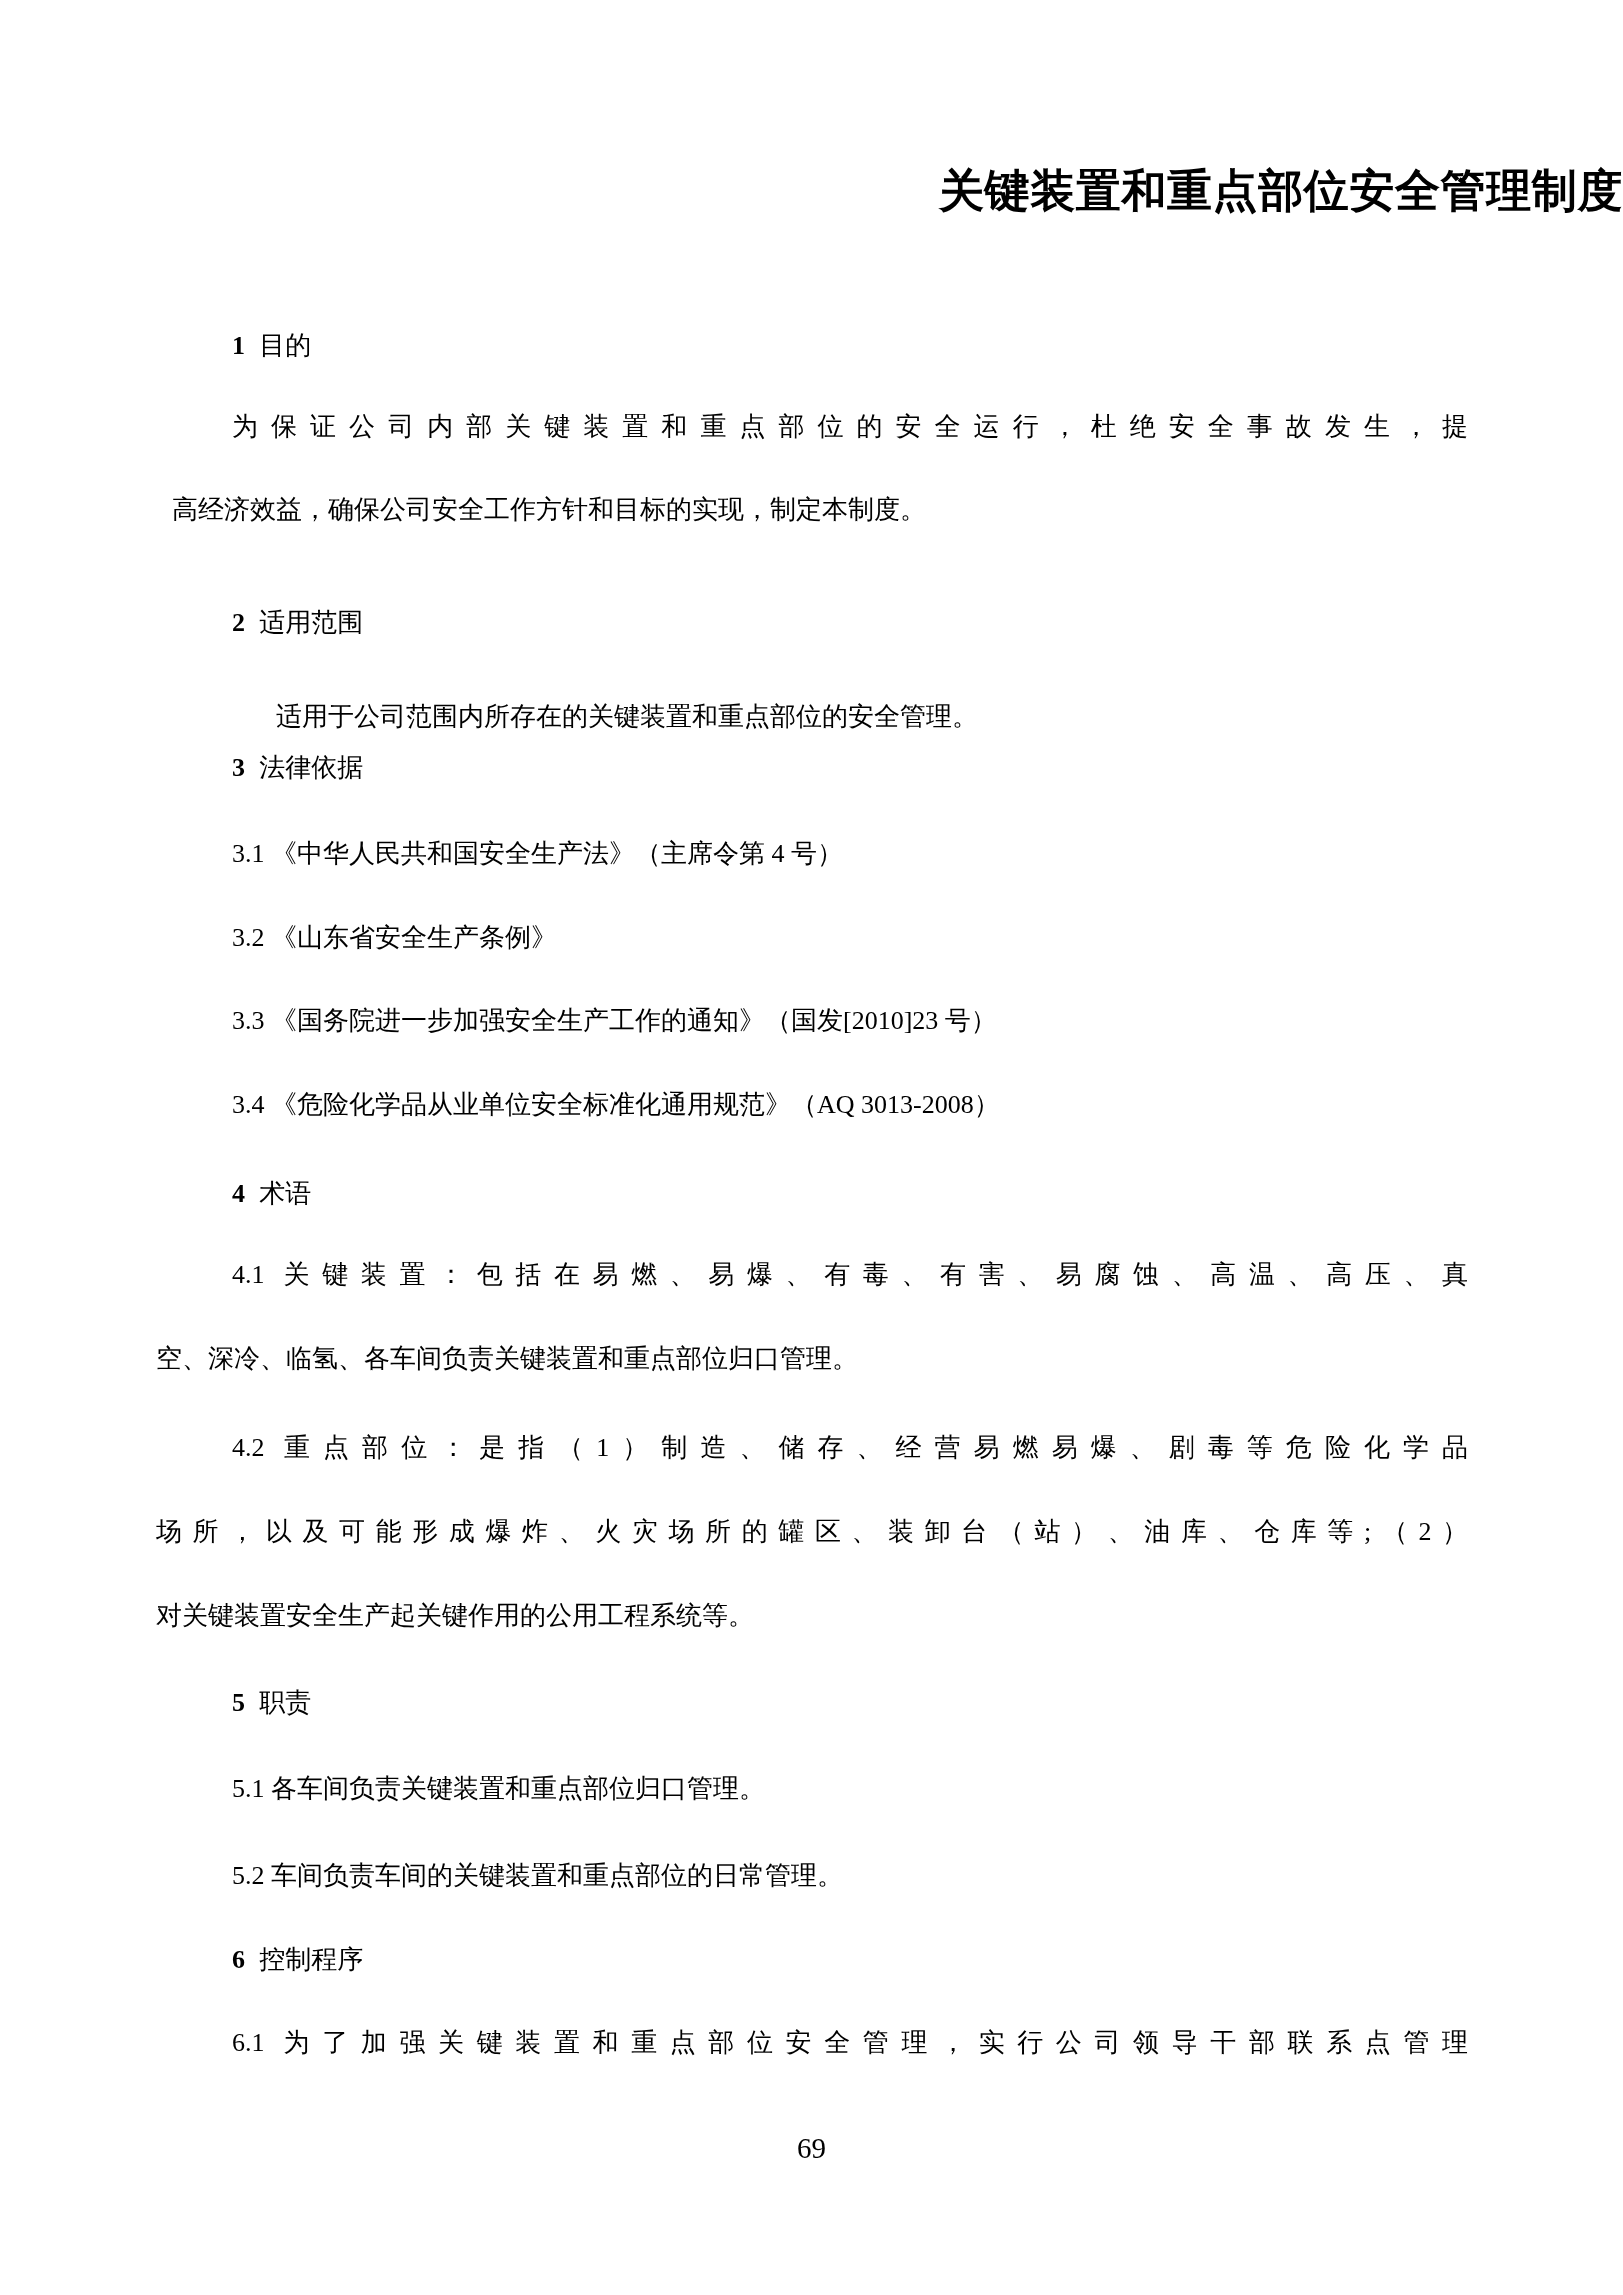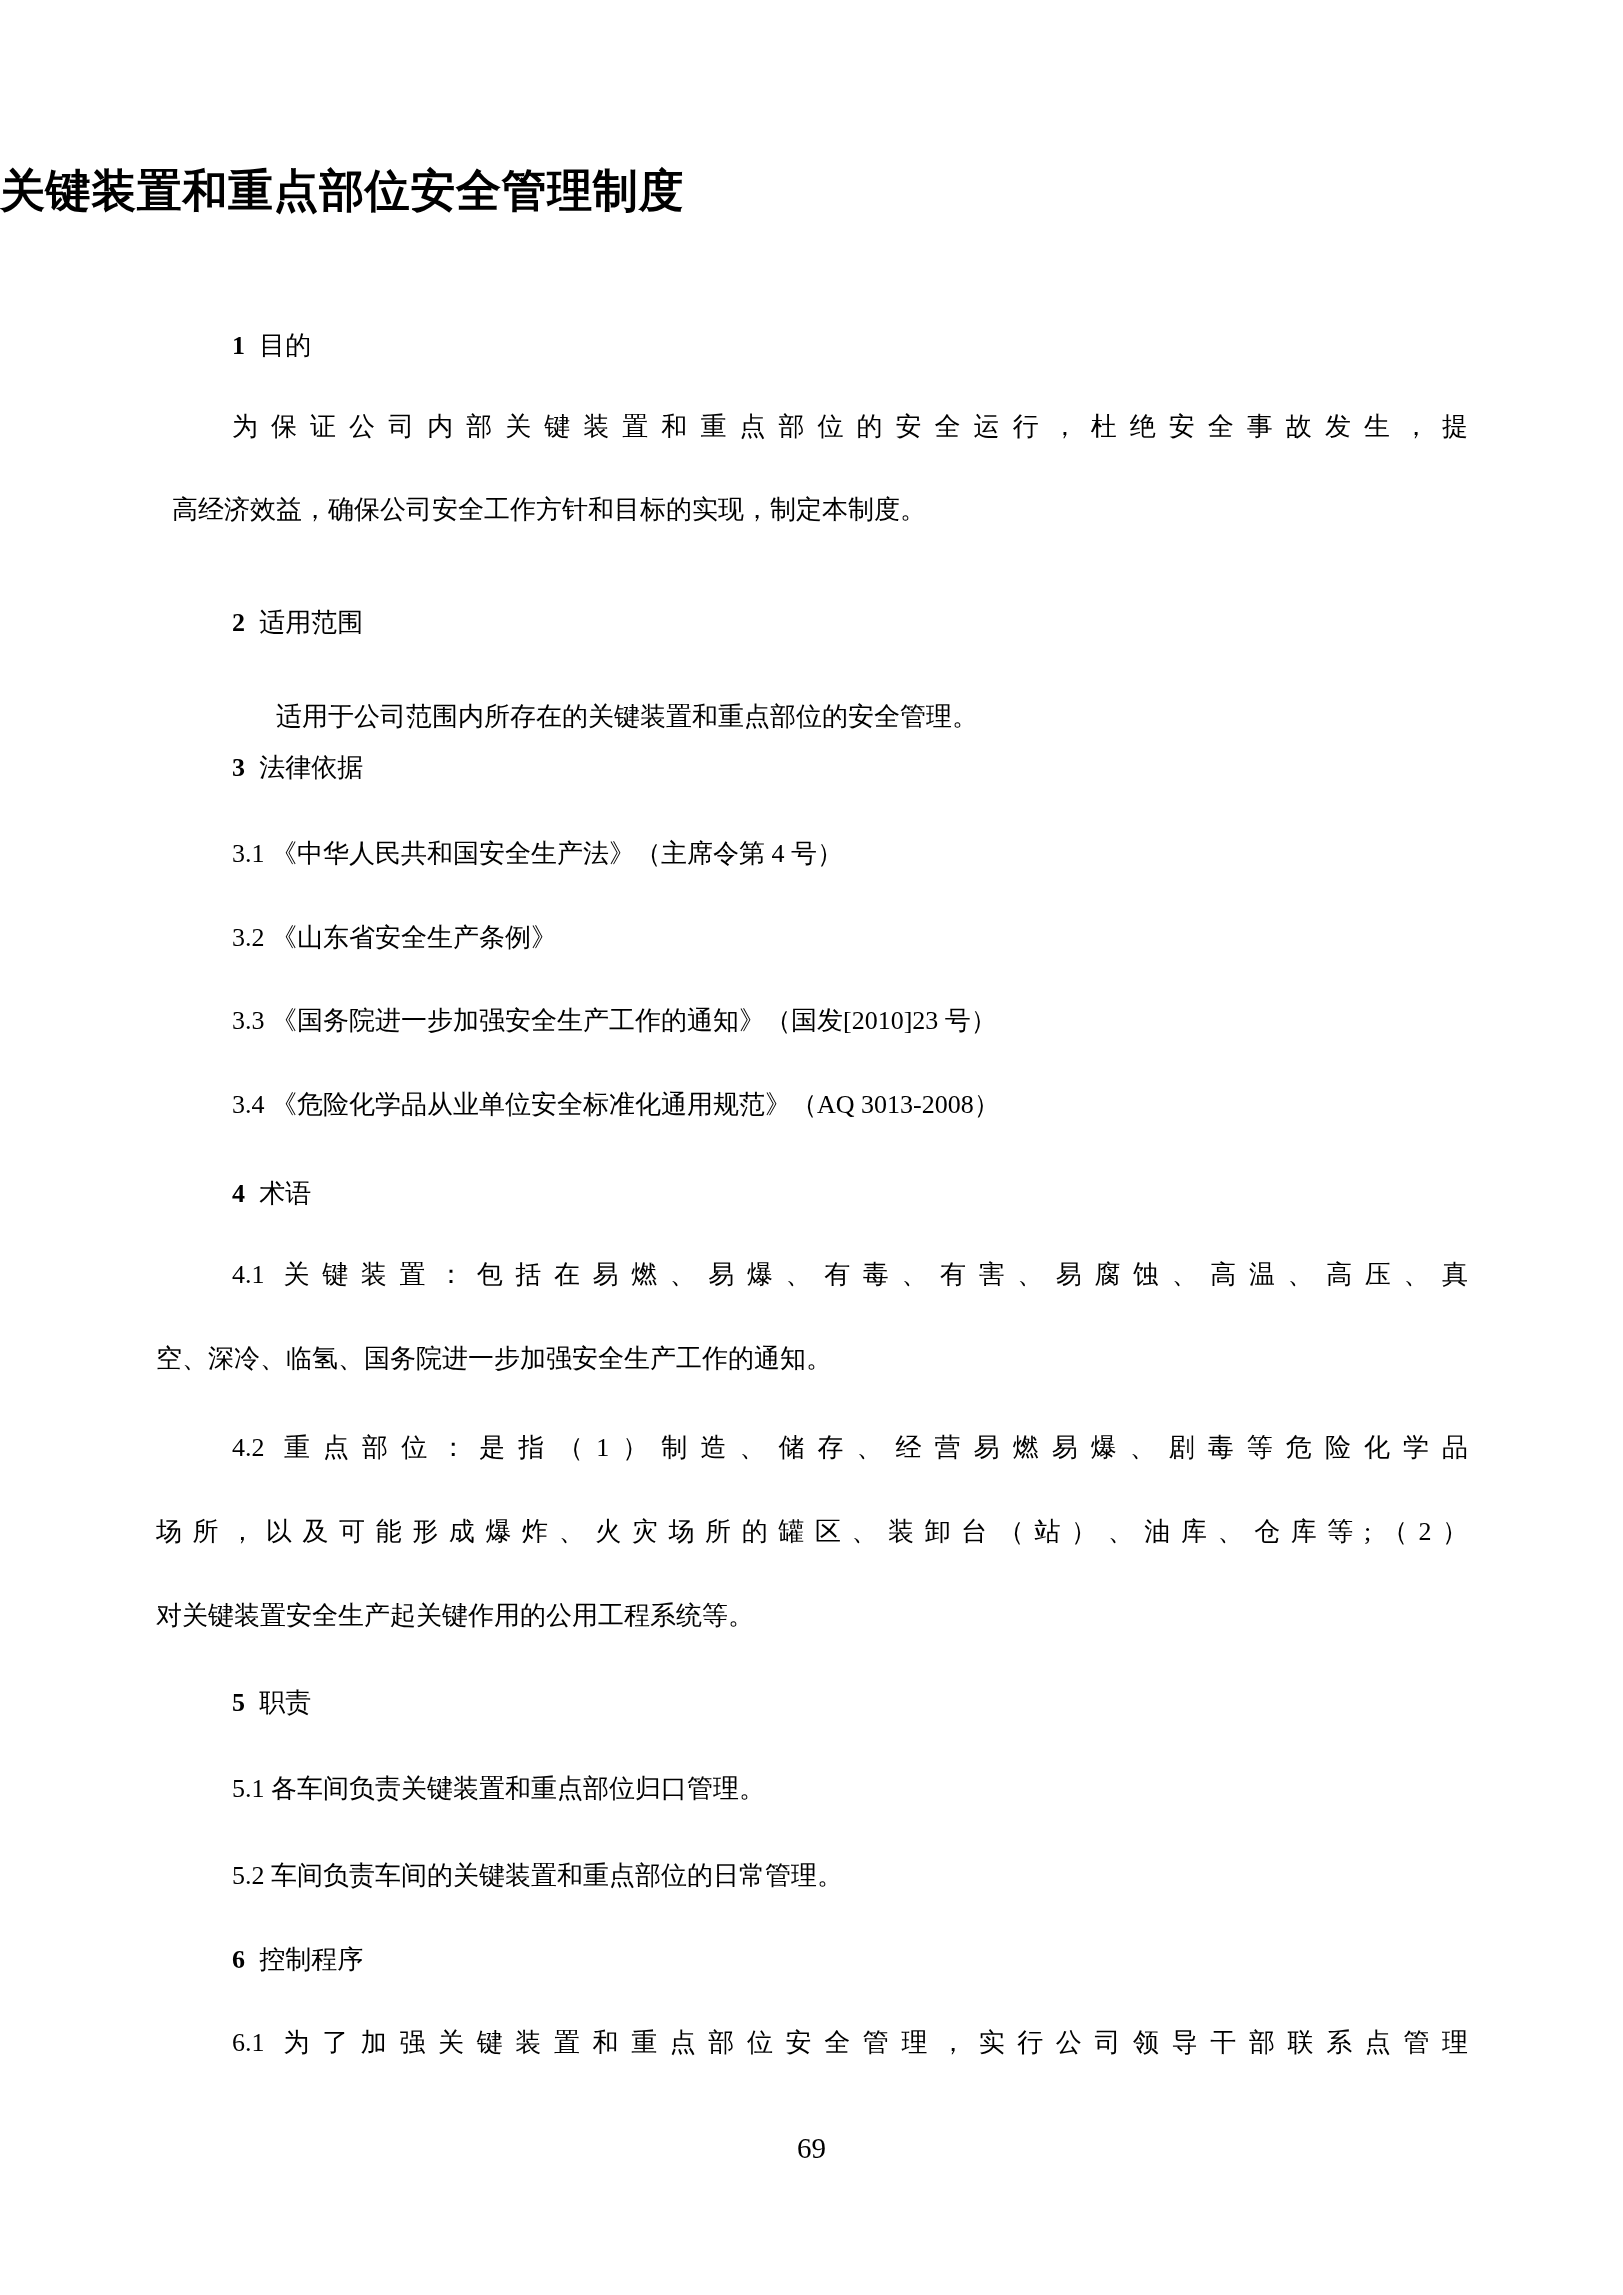--- a/index.html
+++ b/index.html
@@ -22,7 +22,7 @@
     left: 0;
     width: 100%;
     margin: 0;
-    text-align: left;
+    text-align: right;
     font-size: 45px;
     font-weight: bold;
     line-height: 1;

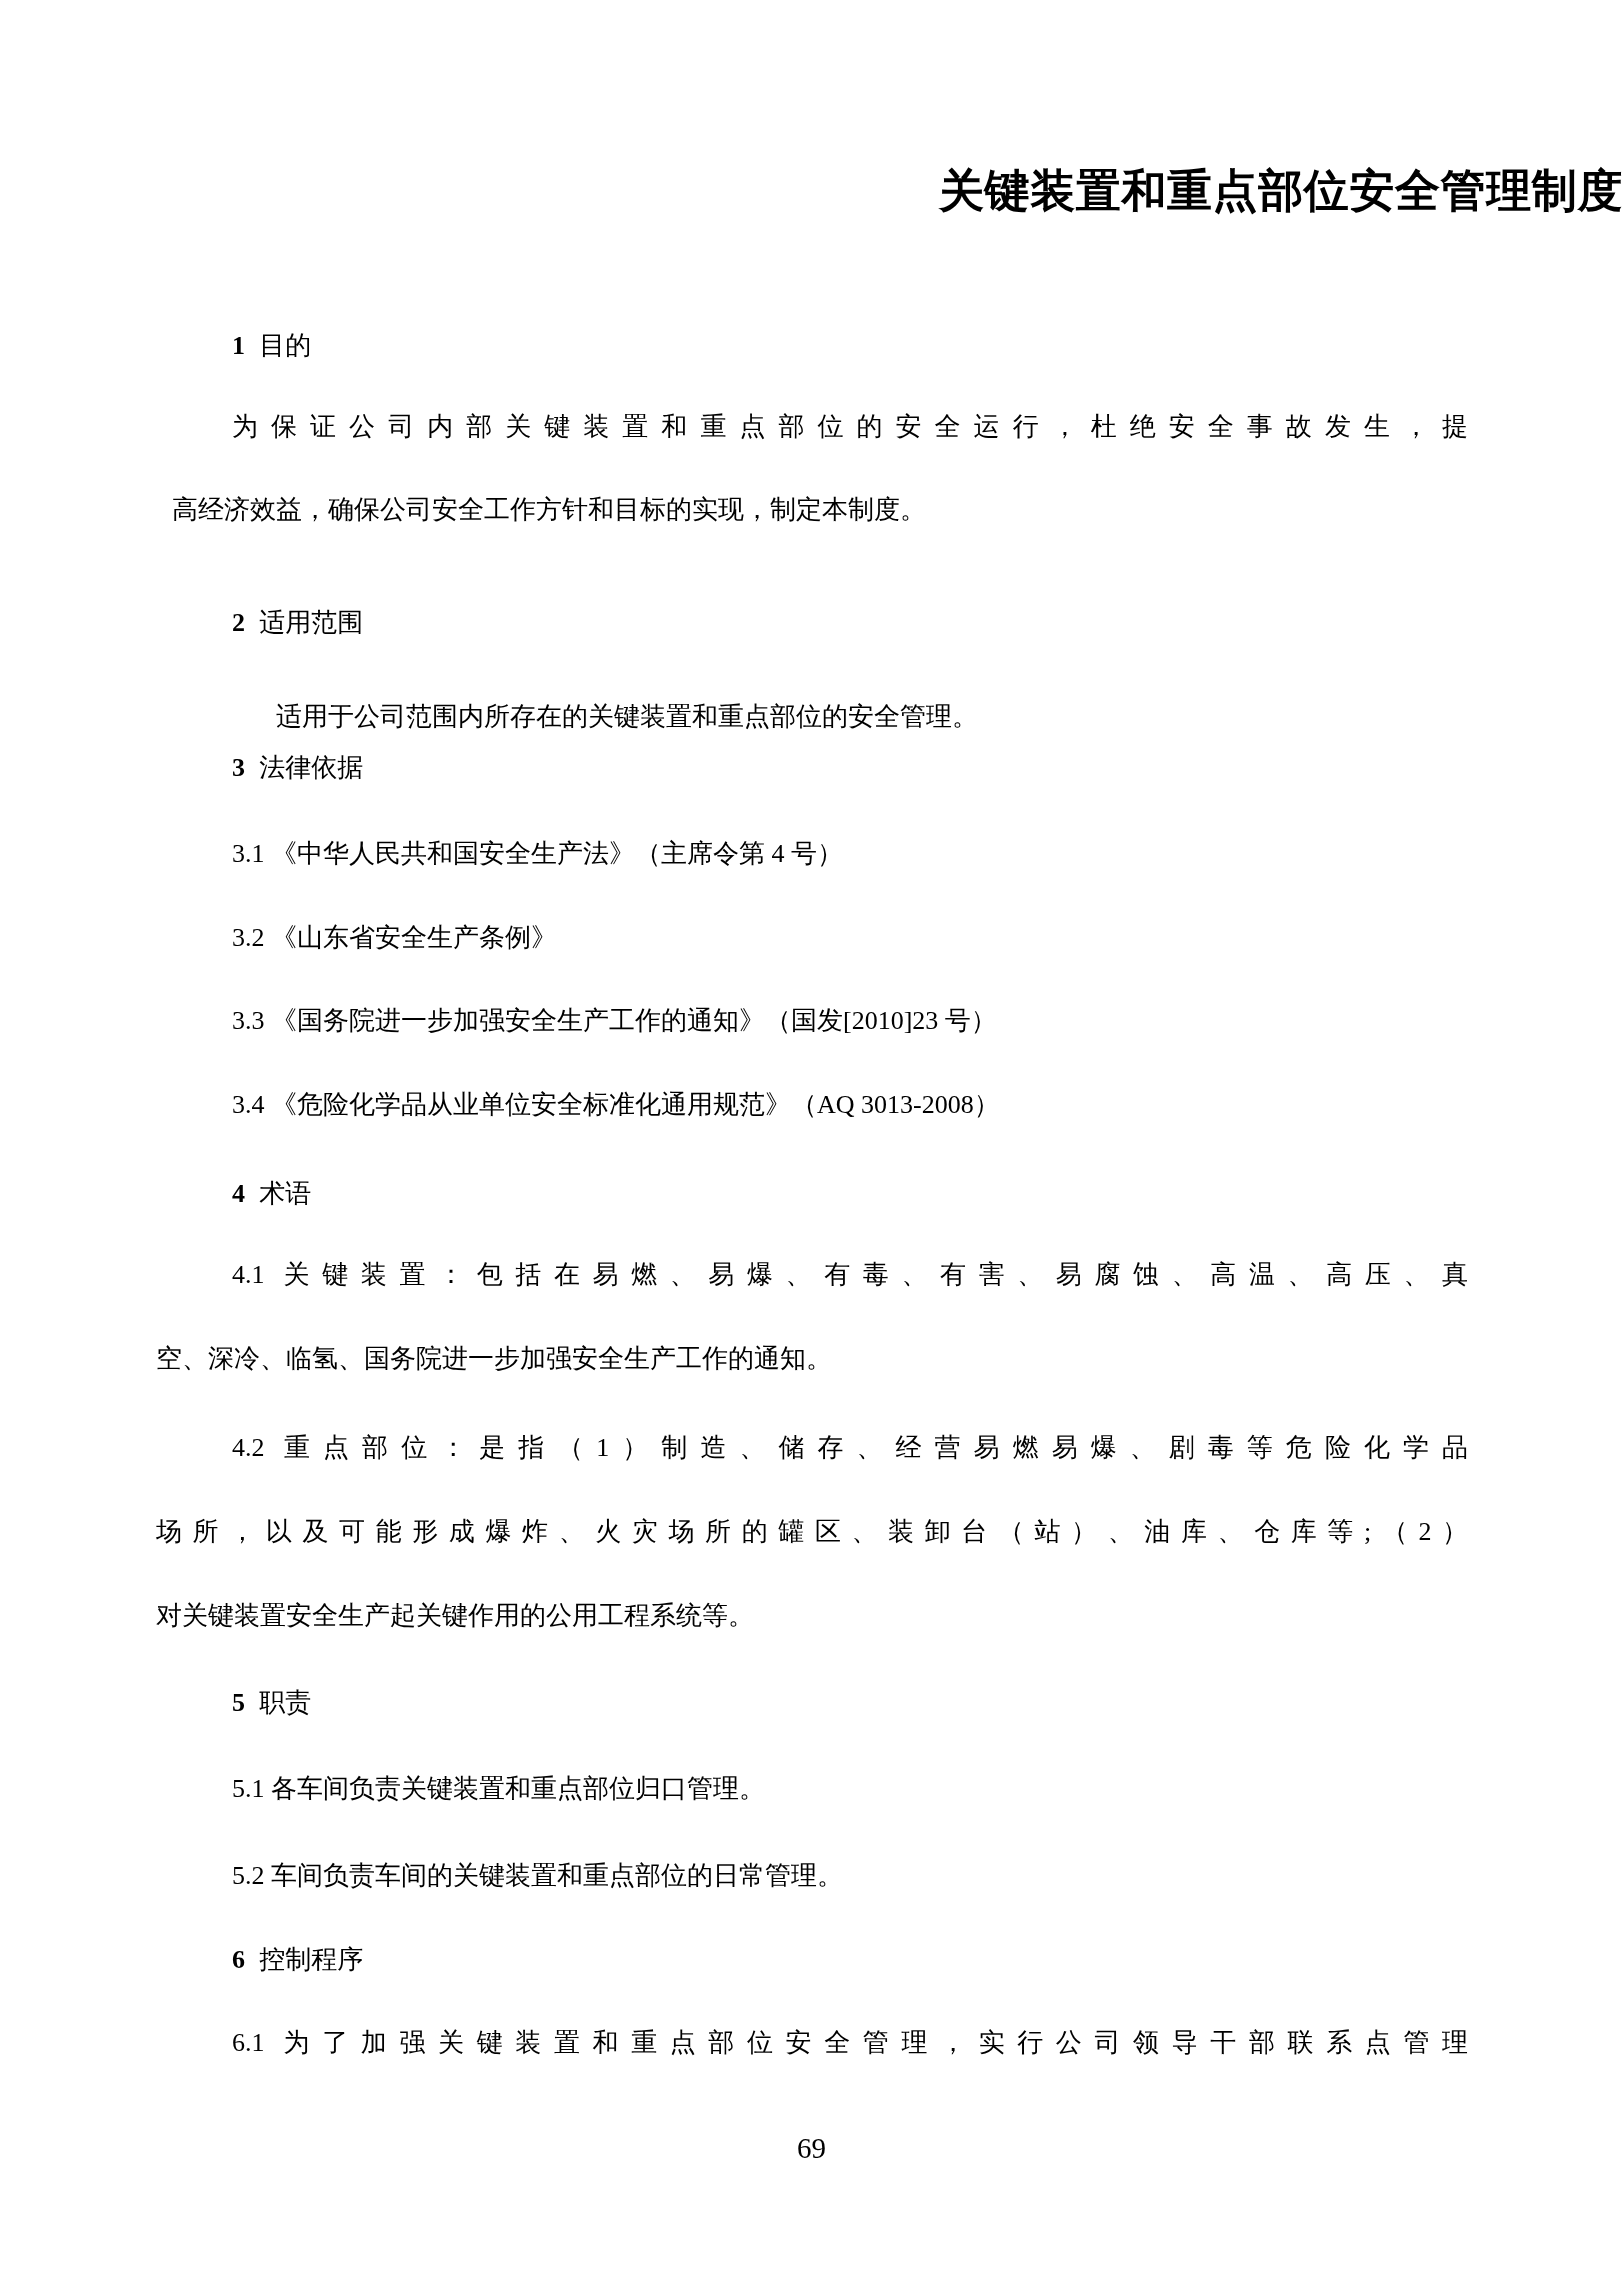--- a/index.html
+++ b/index.html
@@ -123,7 +123,7 @@
     </div>
 
     <div class="line l12 indent just">4.1 关键装置：包括在易燃、易爆、有毒、有害、易腐蚀、高温、高压、真</div>
-    <div class="line l13">空、深冷、临氢、国务院进一步加强安全生产工作的通知。</div>
+    <div class="line l13">空、深冷、临氢、各车间负责关键装置和重点部位归口管理。</div>
     <div class="line l14 indent just">4.2 重点部位：是指（1）制造、储存、经营易燃易爆、剧毒等危险化学品</div>
     <div class="line l15 just">场所，以及可能形成爆炸、火灾场所的罐区、装卸台（站）、油库、仓库等;（2）</div>
     <div class="line l16">对关键装置安全生产起关键作用的公用工程系统等。</div>

